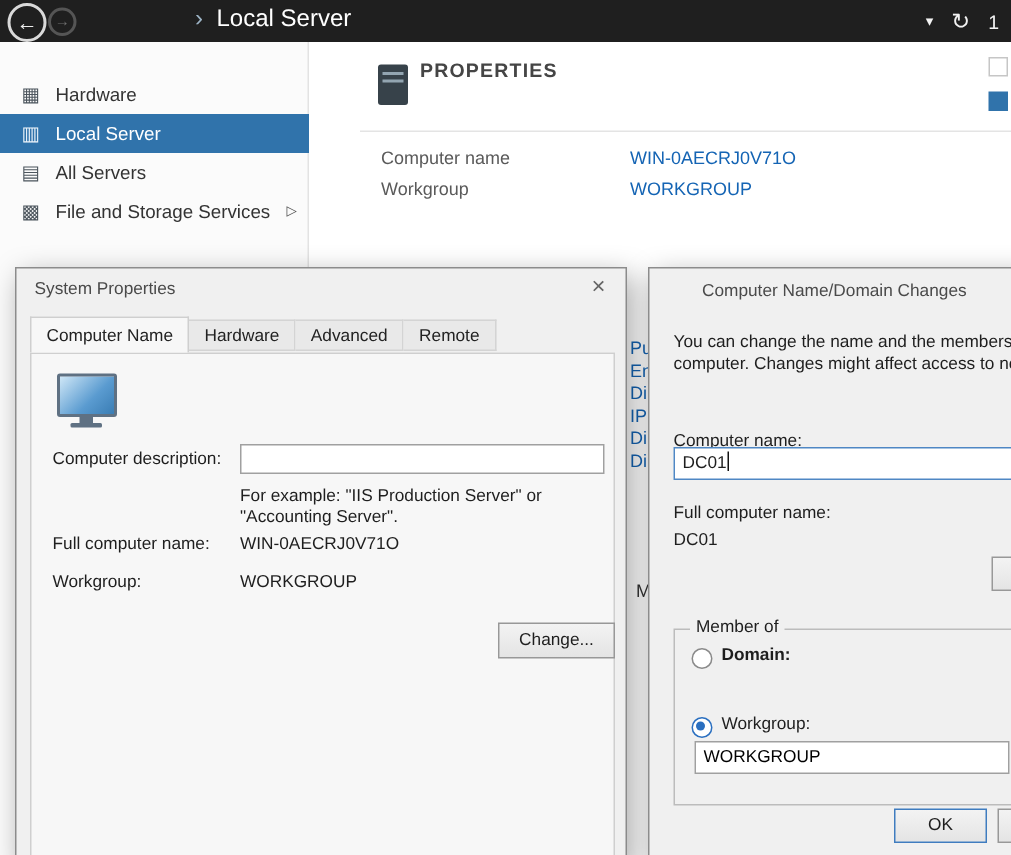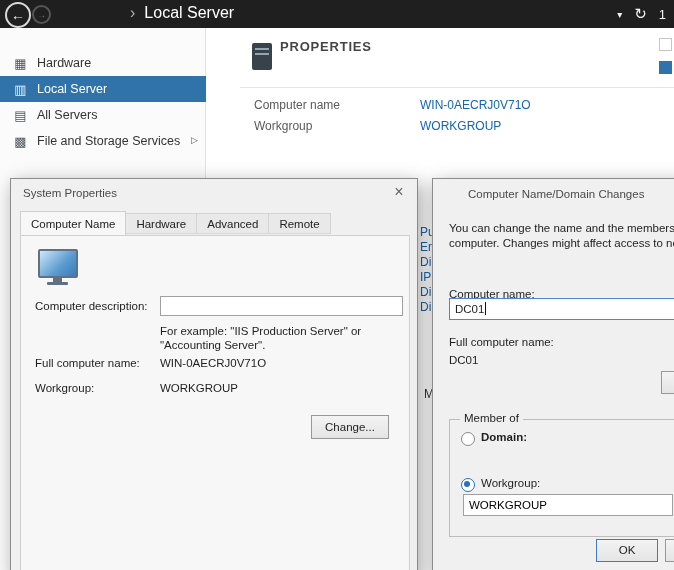--- a/index.html
+++ b/index.html
@@ -70,7 +70,7 @@
   .d1-rename{position:absolute;left:14px;top:173px;width:274px;line-height:15px;}
   .btn{background:linear-gradient(#f3f3f3,#e4e4e4);border:1px solid #989898;text-align:center;cursor:pointer;
        box-sizing:border-box;font-size:11.5px;color:#1e1e1e;}
-  .change-btn{position:absolute;left:290px;top:179px;width:78px;height:24px;line-height:22px;}
+  .change-btn{position:absolute;left:311px;top:179px;width:78px;height:24px;line-height:22px;}
 
   .d2-intro{position:absolute;left:16px;top:42px;line-height:15px;white-space:nowrap;}
   .input-cname{position:absolute;left:16px;top:119px;width:238px;height:22px;background:#fff;border:1px solid #4f87c4;

